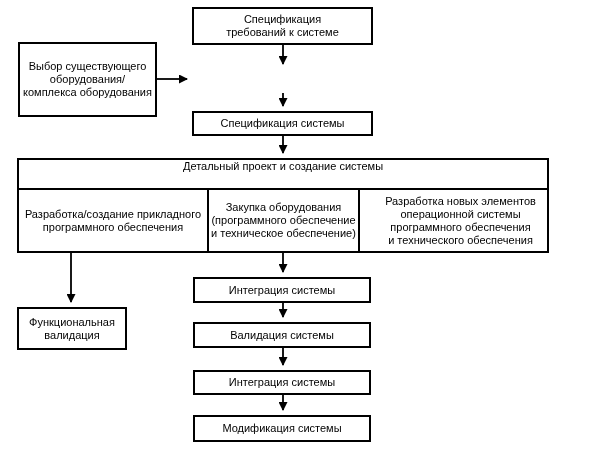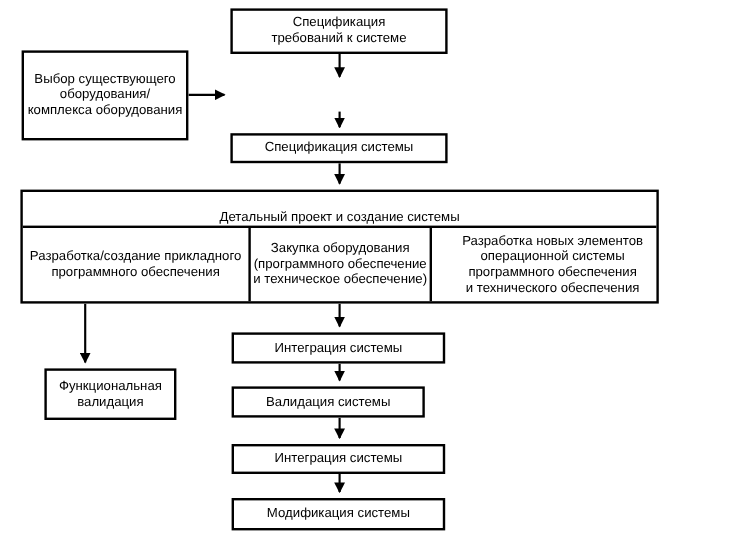--- a/index.html
+++ b/index.html
@@ -50,7 +50,7 @@
     height: 30px;
     border-bottom: 2px solid #000000;
     display: flex;
-    align-items: flex-end;
+    align-items: flex-start;
     justify-content: center;
     text-align: center;
     white-space: pre-line;

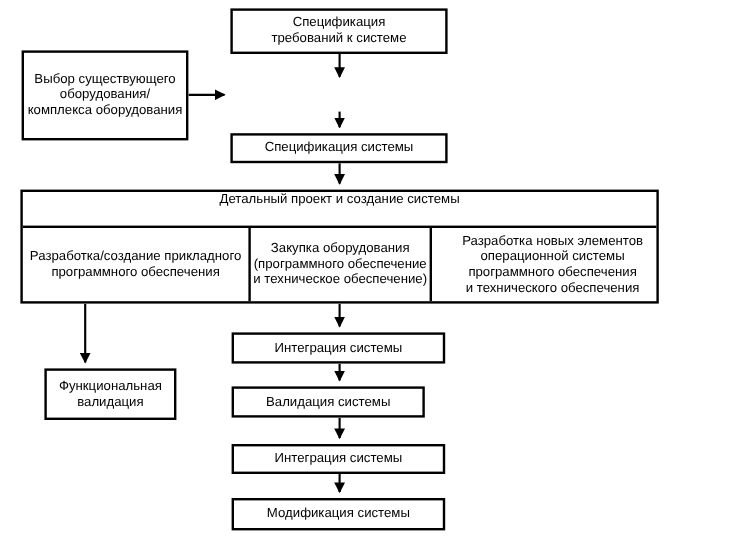--- a/index.html
+++ b/index.html
@@ -132,7 +132,7 @@
     </div>
   </div>
 
-  <div class="box" style="left:17px; top:307px; width:110px; height:43px;margin-left:20px;">
+  <div class="box" style="left:17px; top:307px; width:110px; height:43px;">
     <span>Функциональная
 валидация</span>
   </div>

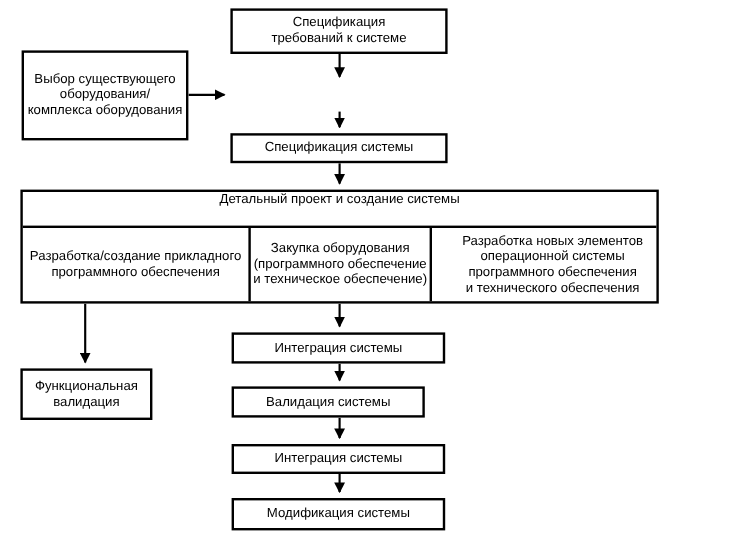--- a/index.html
+++ b/index.html
@@ -141,7 +141,7 @@
     <span>Интеграция системы</span>
   </div>
 
-  <div class="box" style="left:193px; top:322px; width:161px; height:26px;">
+  <div class="box" style="left:193px; top:322px; width:178px; height:26px;">
     <span>Валидация системы</span>
   </div>
 

